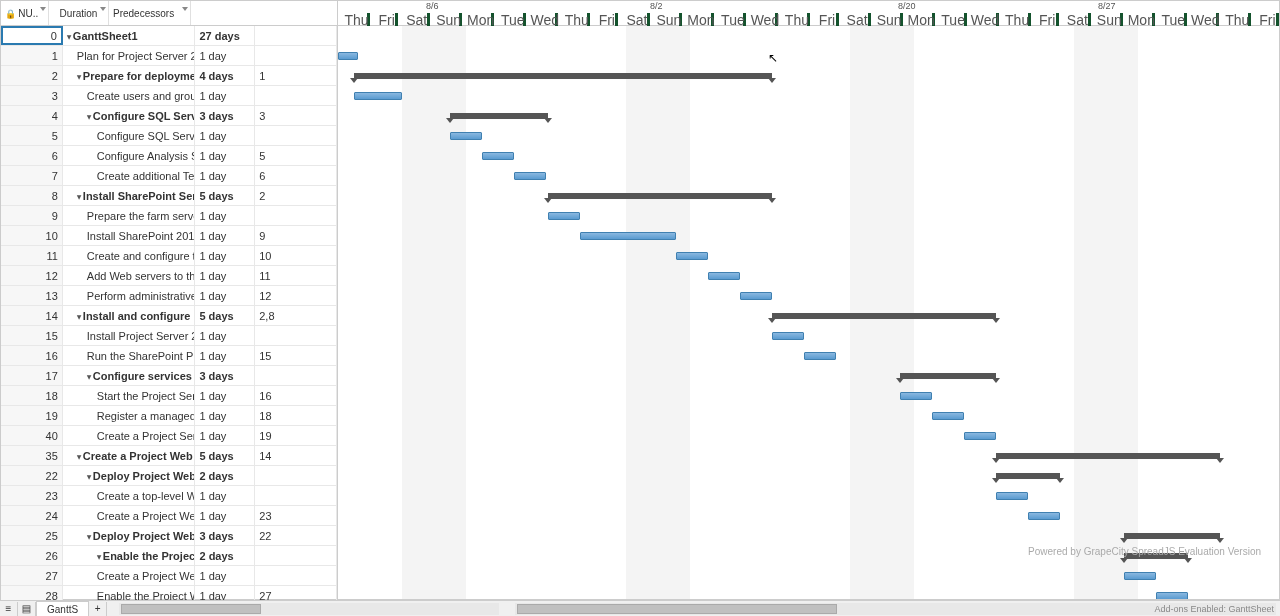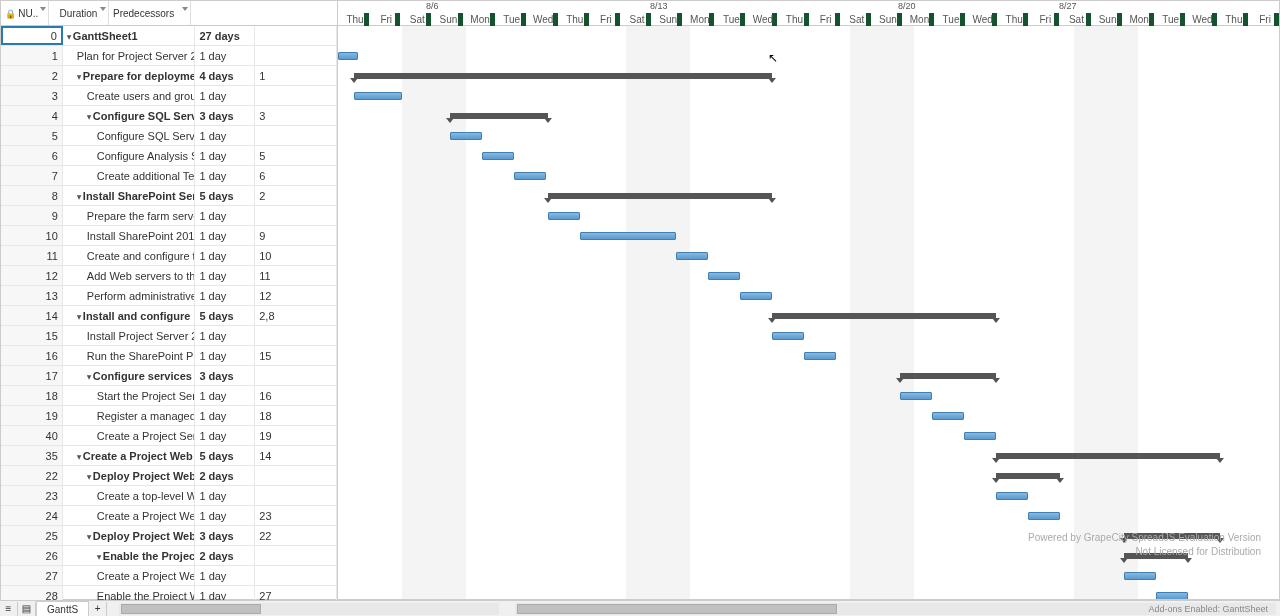--- a/index.html
+++ b/index.html
@@ -333,7 +333,7 @@
     <div class="gantt-header">
       <div class="week-row" id="week-row">
           <div class="week-cell" style="left: 88px;">8/6</div>
-          <div class="week-cell" style="left: 312px;">8/13</div>
+          <div class="week-cell" style="left: 312px;">8/2</div>
           <div class="week-cell" style="left: 536px; margin-left: 24px;">8/20</div>
           <div class="week-cell" style="left: 721px;">8/27</div>
         </div>

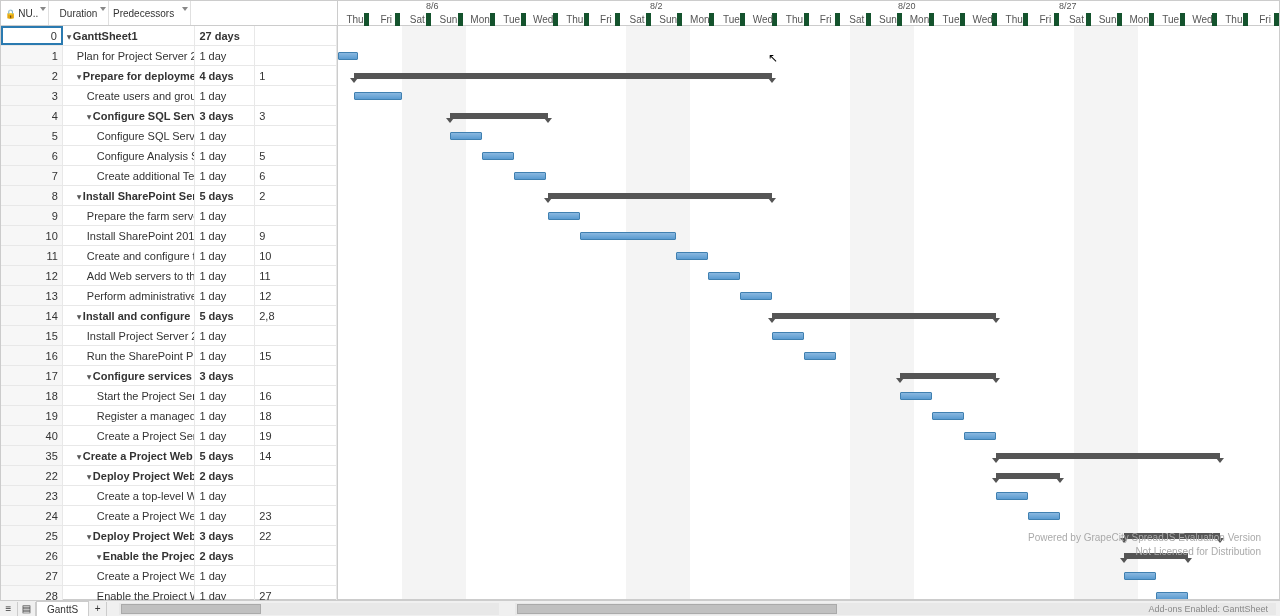--- a/index.html
+++ b/index.html
@@ -335,7 +335,7 @@
           <div class="week-cell" style="left: 88px;">8/6</div>
           <div class="week-cell" style="left: 312px;">8/2</div>
           <div class="week-cell" style="left: 536px; margin-left: 24px;">8/20</div>
-          <div class="week-cell" style="left: 721px;">8/27</div>
+          <div class="week-cell" style="left: 760px;">8/27</div>
         </div>
       <div class="day-row" id="day-row">
           <div class="day-cell">Thu</div>

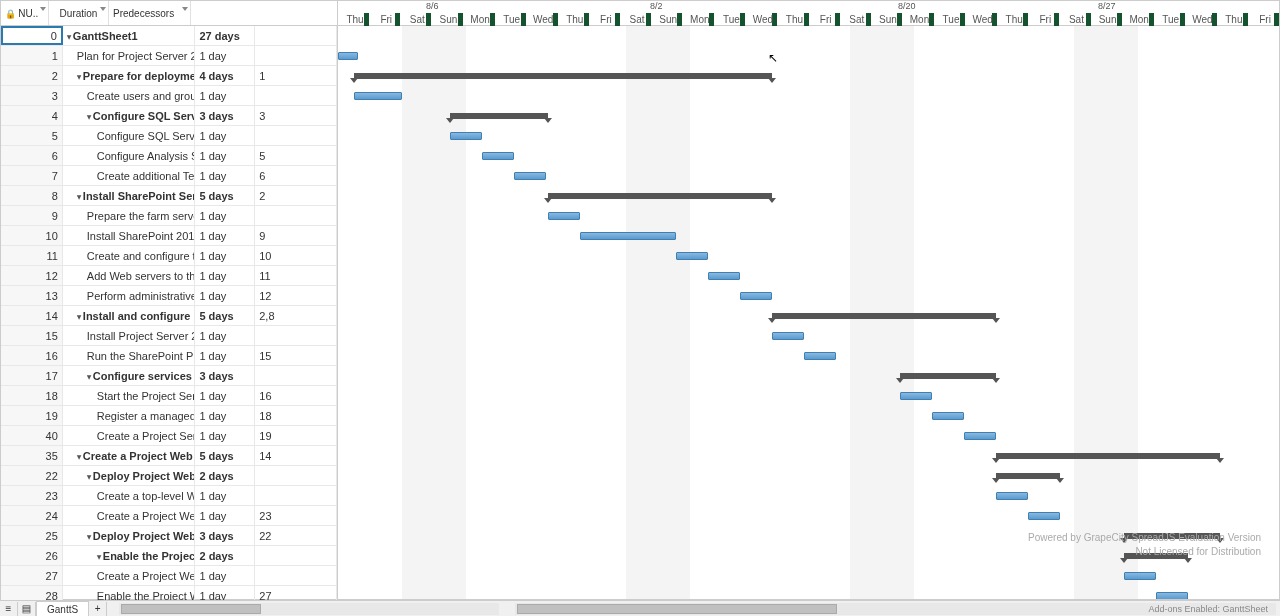--- a/index.html
+++ b/index.html
@@ -40,7 +40,7 @@
 .week-row { height: 12px; display: flex; position: relative; text-align: center; }
 .week-cell { position: absolute; font-size: 9px; color: #555; }
 .day-row { height: 13px; display: flex; }
-.day-cell { width: 32px; border-right: 5px solid #14532d; font-size: 10px; display: flex; align-items: center; justify-content: center; color: #555; padding-left: 8px; }
+.day-cell { width: 32px; border-right: 3px solid #14532d; font-size: 14px; display: flex; align-items: center; justify-content: center; color: #555; padding-left: 8px; }
 
 .gantt-body { position: relative; height: 575px; }
 .weekend-col { position: absolute; top: 0; bottom: 0; width: 32px; background: #f4f4f4; }

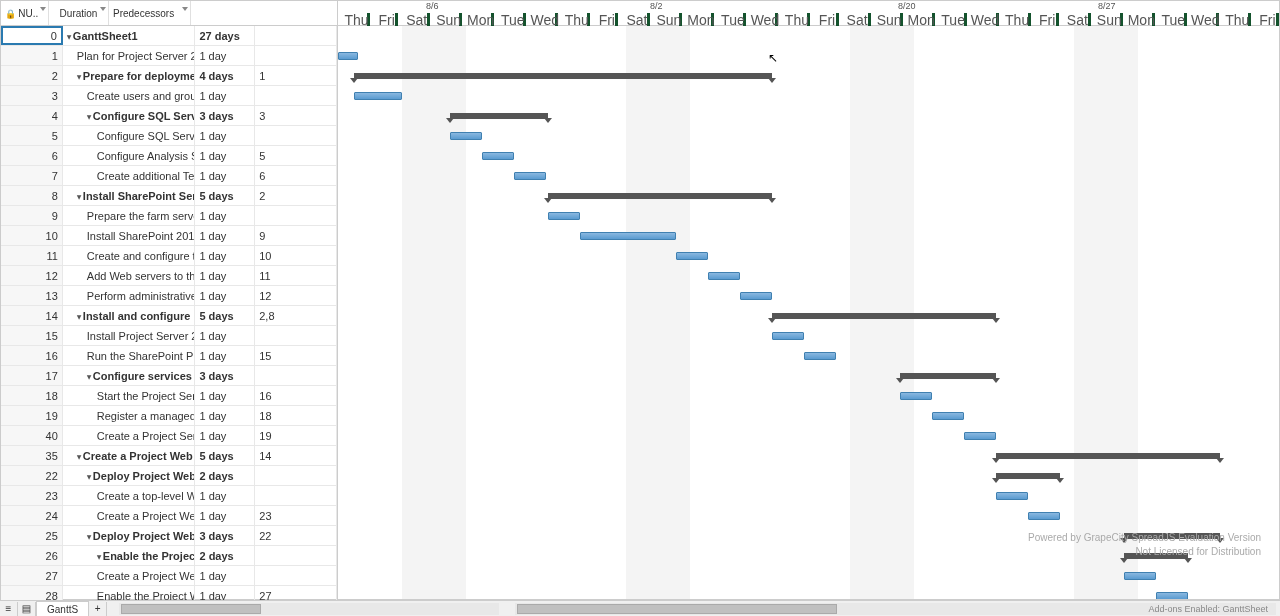--- a/index.html
+++ b/index.html
@@ -411,7 +411,6 @@
     <div class="cursor">↖</div>
     <div class="watermark">
       <div>Powered by GrapeCity SpreadJS Evaluation Version</div>
-      <div>Not Licensed for Distribution</div>
     </div>
   </div>
 </div>

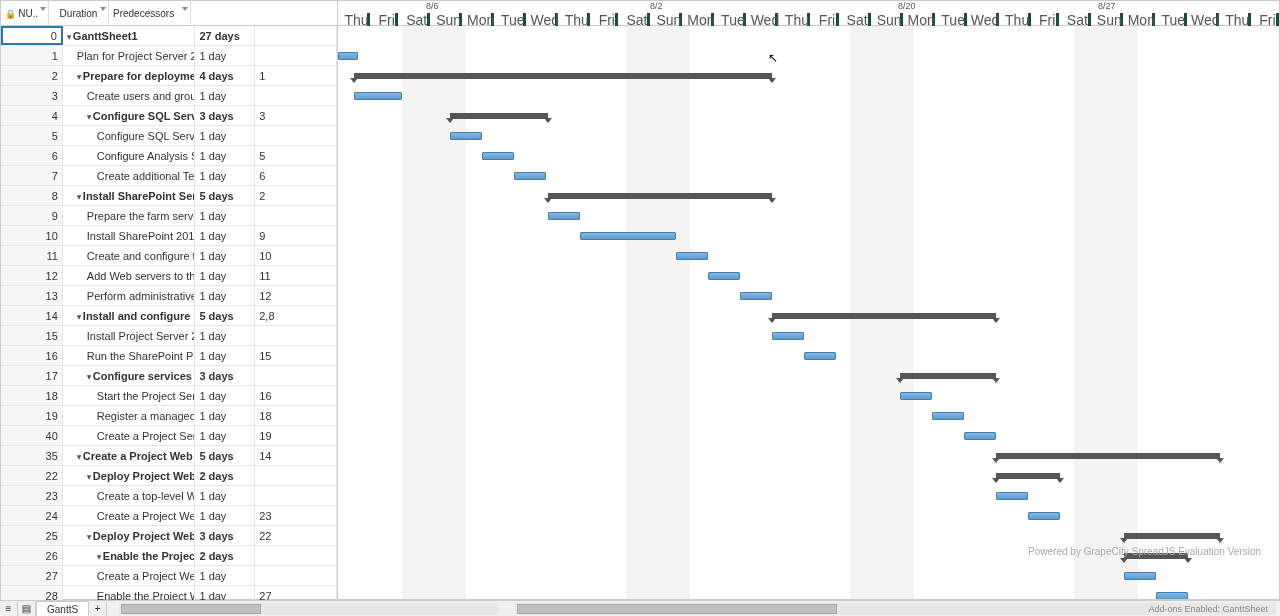--- a/index.html
+++ b/index.html
@@ -60,7 +60,7 @@
 .tab-active { padding: 0 10px; background: #fff; border: 1px solid #ccc; border-bottom: none; height: 15px; display: flex; align-items: center; }
 .hscroll { flex: 1; margin: 0 4px; height: 12px; background: #e8e8e8; position: relative; }
 .hscroll-thumb { position: absolute; height: 10px; top: 1px; background: #c0c0c0; border: 1px solid #aaa; }
-.addons { position: absolute; right: 12px; font-size: 9px; color: #888; }
+.addons { position: absolute; right: 6px; font-size: 9px; color: #888; }
 </style>
 </head>
 <body>

